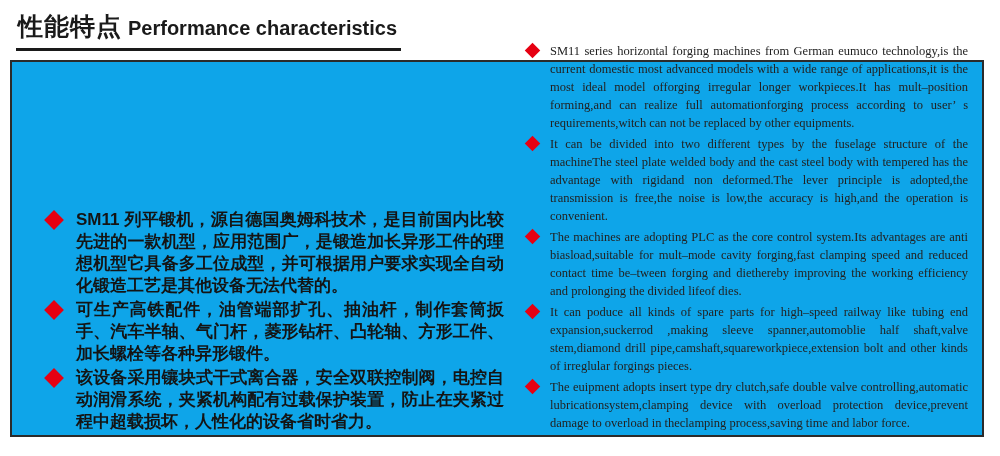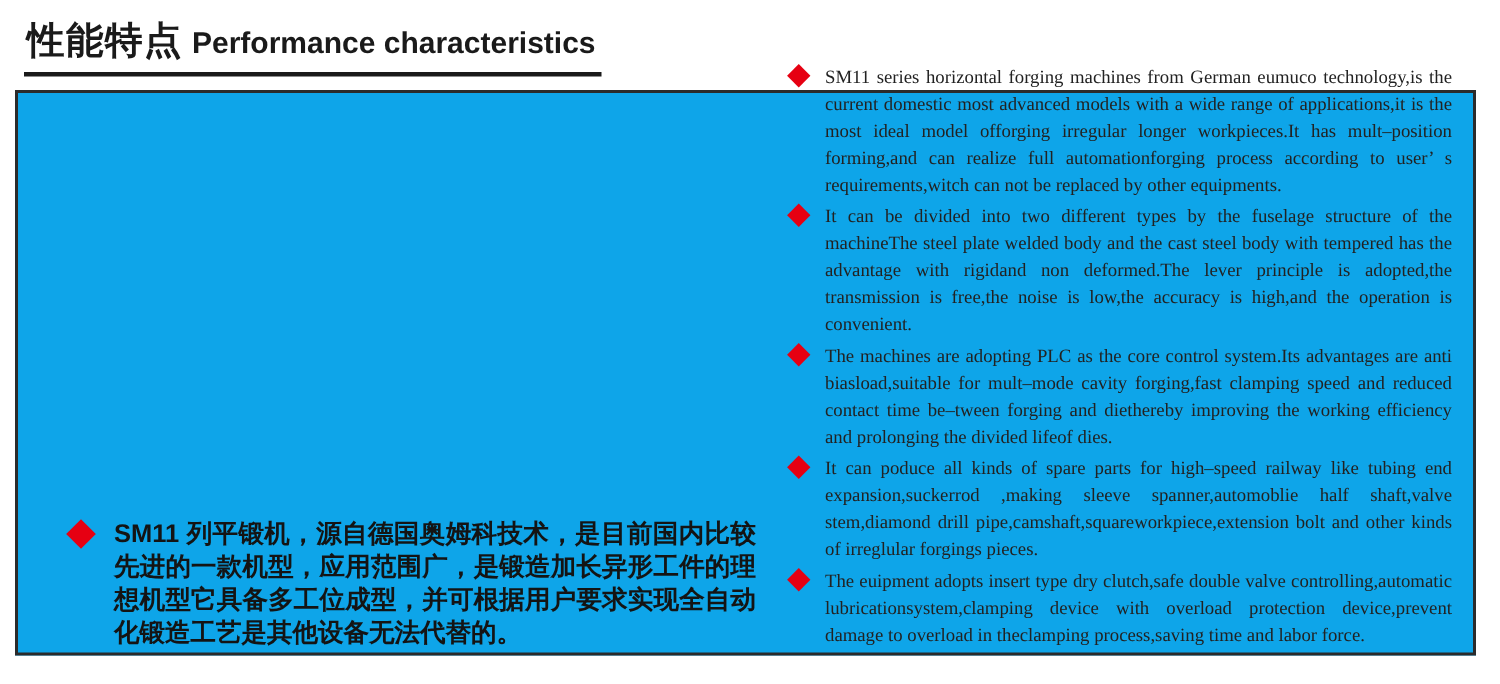--- a/index.html
+++ b/index.html
@@ -104,6 +104,10 @@
       <span class="diamond"></span>
       <span class="cn-text">SM11 列平锻机，源自德国奥姆科技术，是目前国内比较先进的一款机型，应用范围广，是锻造加长异形工件的理想机型它具备多工位成型，并可根据用户要求实现全自动化锻造工艺是其他设备无法代替的。</span>
     </div>
+    <div class="bullet">
+      <span class="diamond"></span>
+      <span class="cn-text">可生产高铁配件，油管端部扩孔、抽油杆，制作套筒扳手、汽车半轴、气门杆，菱形钻杆、凸轮轴、方形工件、加长螺栓等各种异形锻件。</span>
+    </div>
   </div>
   <div class="col col-en">
     <div class="bullet">

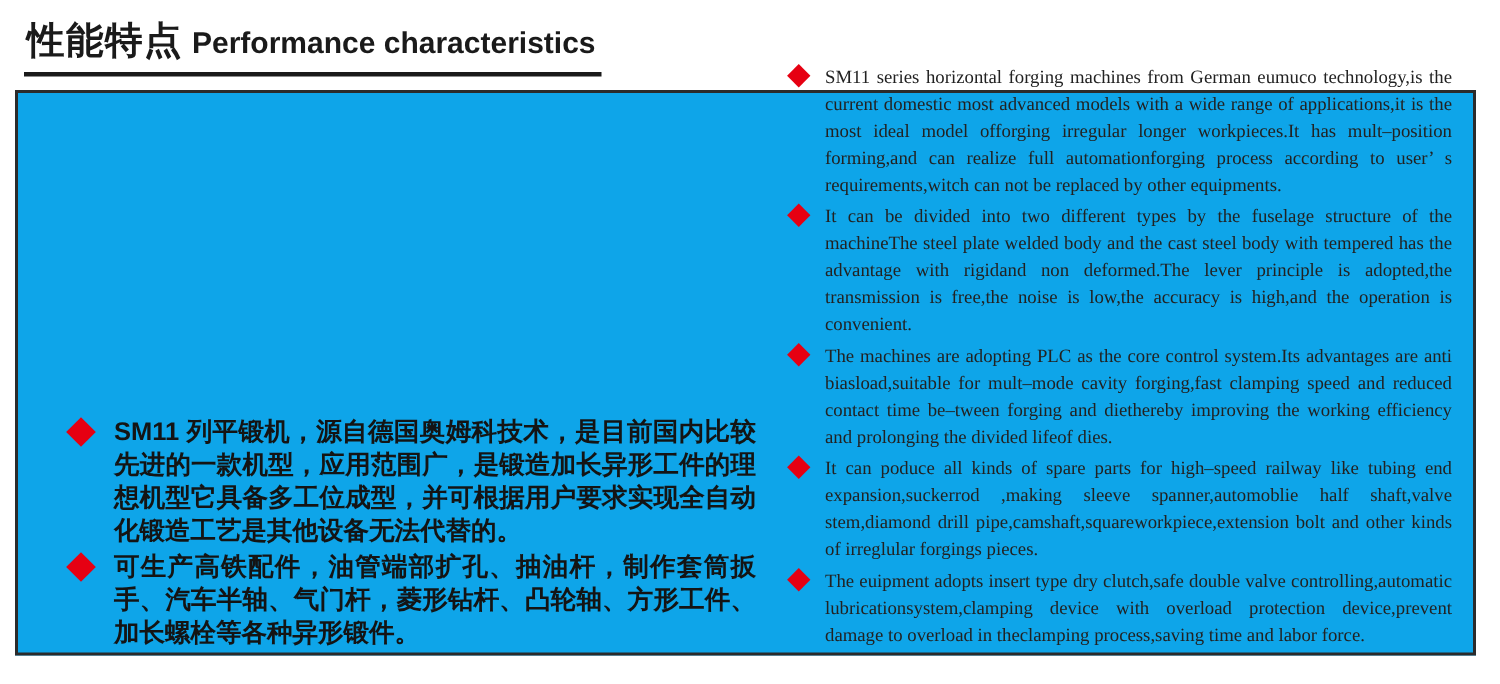--- a/index.html
+++ b/index.html
@@ -108,6 +108,10 @@
       <span class="diamond"></span>
       <span class="cn-text">可生产高铁配件，油管端部扩孔、抽油杆，制作套筒扳手、汽车半轴、气门杆，菱形钻杆、凸轮轴、方形工件、加长螺栓等各种异形锻件。</span>
     </div>
+    <div class="bullet">
+      <span class="diamond"></span>
+      <span class="cn-text">该设备采用镶块式干式离合器，安全双联控制阀，电控自动润滑系统，夹紧机构配有过载保护装置，防止在夹紧过程中超载损坏，人性化的设备省时省力。</span>
+    </div>
   </div>
   <div class="col col-en">
     <div class="bullet">

